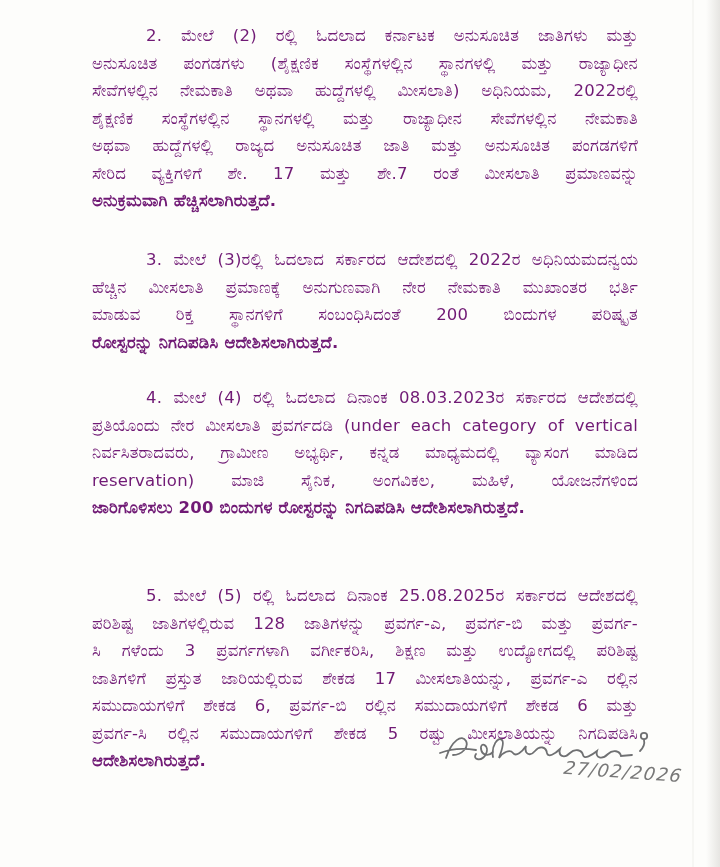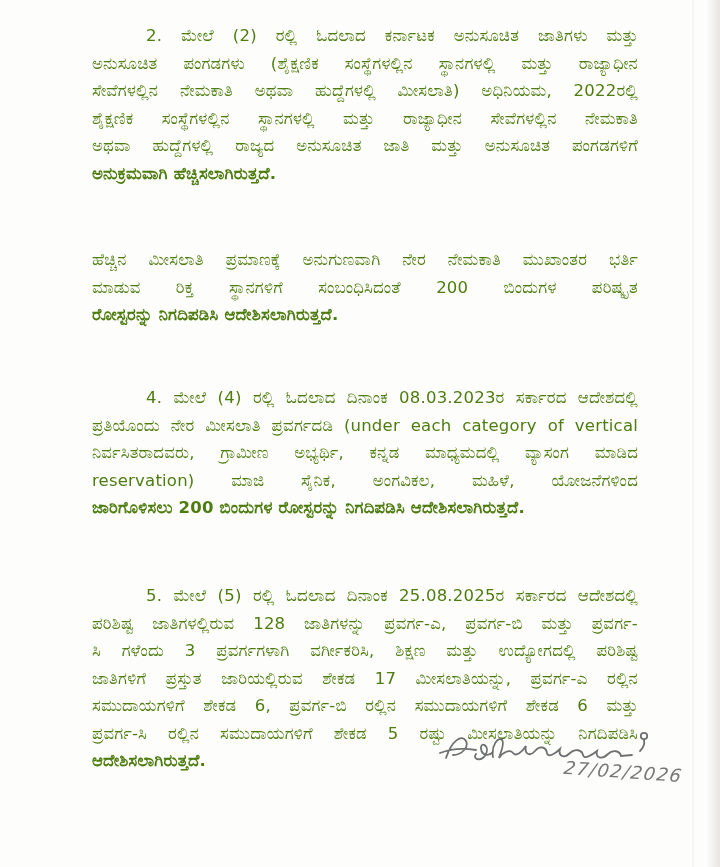--- a/index.html
+++ b/index.html
@@ -29,7 +29,7 @@
     height:27.5px;
     line-height:27.5px;
     font-size:16.5px;
-    color:#4d7c0f;
+    color:#701a75;
     text-align:justify;
     
     text-align-last:justify;

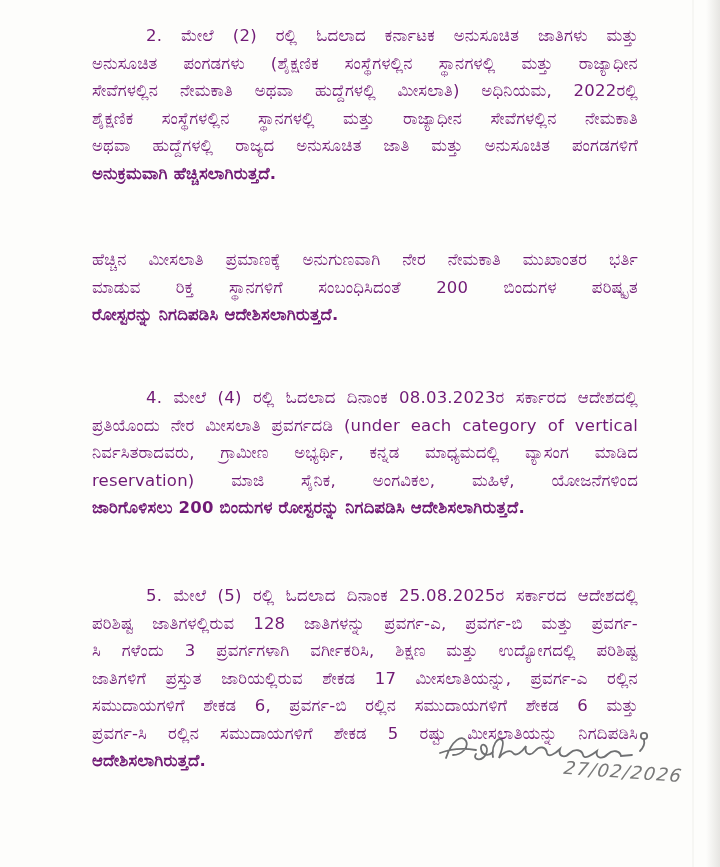--- a/index.html
+++ b/index.html
@@ -68,6 +68,7 @@
     <div class="line">ಸೇವೆಗಳಲ್ಲಿನ ನೇಮಕಾತಿ ಅಥವಾ ಹುದ್ದೆಗಳಲ್ಲಿ ಮೀಸಲಾತಿ) ಅಧಿನಿಯಮ, 2022ರಲ್ಲಿ</div>
     <div class="line">ಶೈಕ್ಷಣಿಕ ಸಂಸ್ಥೆಗಳಲ್ಲಿನ ಸ್ಥಾನಗಳಲ್ಲಿ ಮತ್ತು ರಾಜ್ಯಾಧೀನ ಸೇವೆಗಳಲ್ಲಿನ ನೇಮಕಾತಿ</div>
     <div class="line">ಅಥವಾ ಹುದ್ದೆಗಳಲ್ಲಿ ರಾಜ್ಯದ ಅನುಸೂಚಿತ ಜಾತಿ ಮತ್ತು ಅನುಸೂಚಿತ ಪಂಗಡಗಳಿಗೆ</div>
+    <div class="line">ಸೇರಿದ ವ್ಯಕ್ತಿಗಳಿಗೆ ಶೇ. 17 ಮತ್ತು ಶೇ.7 ರಂತೆ ಮೀಸಲಾತಿ ಪ್ರಮಾಣವನ್ನು</div>
     <div class="line last">ಅನುಕ್ರಮವಾಗಿ ಹೆಚ್ಚಿಸಲಾಗಿರುತ್ತದೆ.</div>
   </div>
 

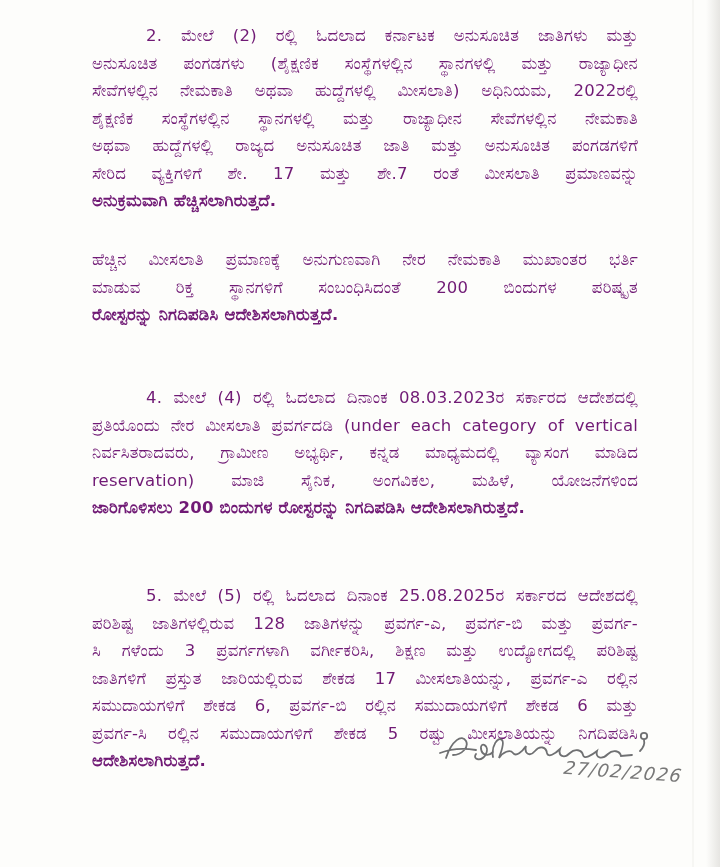--- a/index.html
+++ b/index.html
@@ -73,6 +73,7 @@
   </div>
 
   <div class="para" style="top:246px">
+    <div class="line first">3. ಮೇಲೆ (3)ರಲ್ಲಿ ಓದಲಾದ ಸರ್ಕಾರದ ಆದೇಶದಲ್ಲಿ 2022ರ ಅಧಿನಿಯಮದನ್ವಯ</div>
     <div class="line">ಹೆಚ್ಚಿನ ಮೀಸಲಾತಿ ಪ್ರಮಾಣಕ್ಕೆ ಅನುಗುಣವಾಗಿ ನೇರ ನೇಮಕಾತಿ ಮುಖಾಂತರ ಭರ್ತಿ</div>
     <div class="line">ಮಾಡುವ ರಿಕ್ತ ಸ್ಥಾನಗಳಿಗೆ ಸಂಬಂಧಿಸಿದಂತೆ 200 ಬಿಂದುಗಳ ಪರಿಷ್ಕೃತ</div>
     <div class="line last">ರೋಸ್ಟರನ್ನು ನಿಗದಿಪಡಿಸಿ ಆದೇಶಿಸಲಾಗಿರುತ್ತದೆ.</div>

